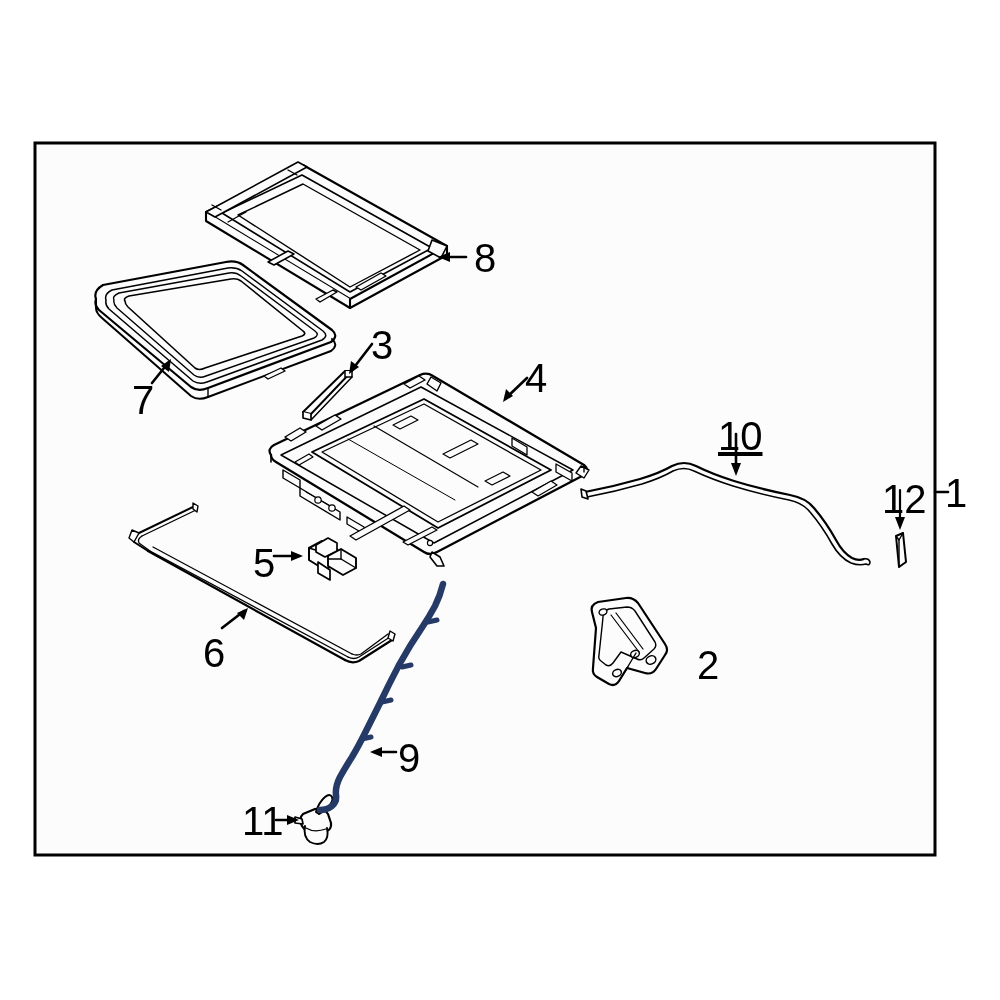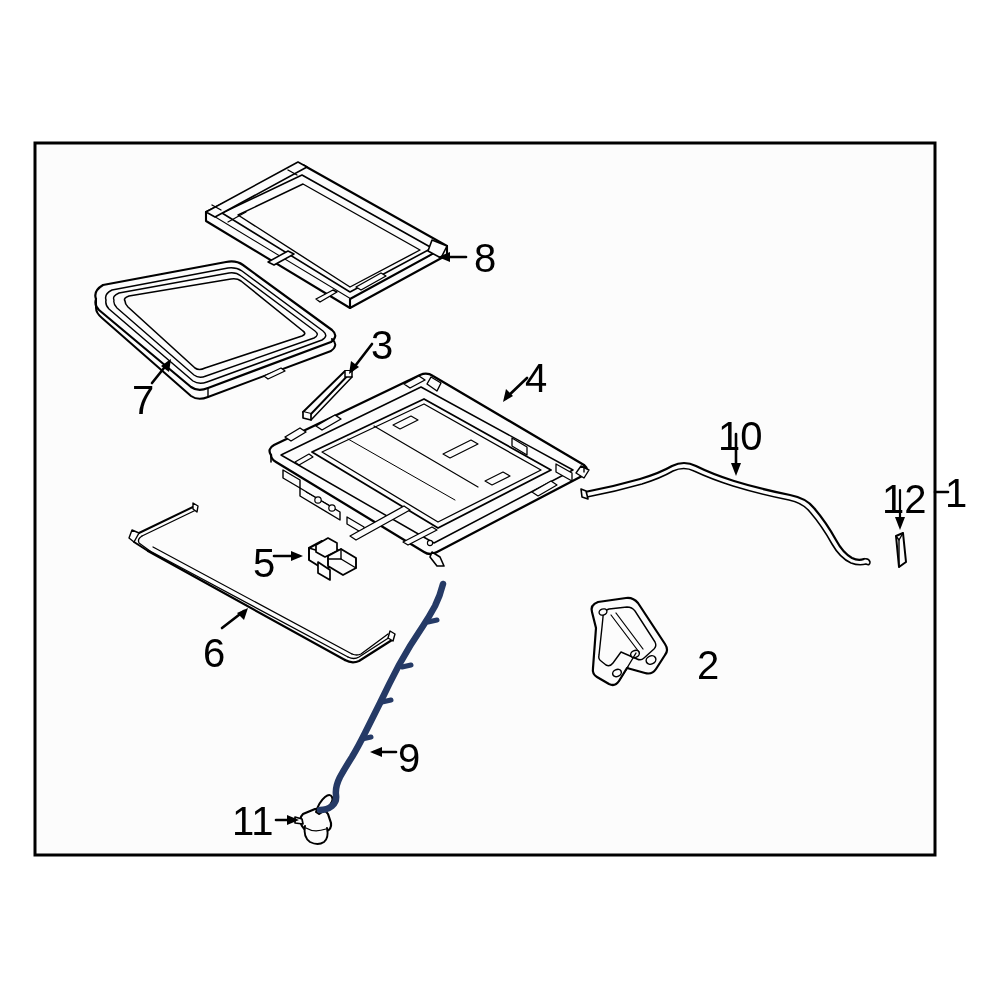--- a/index.html
+++ b/index.html
@@ -303,7 +303,7 @@
 
   <div class="callout-num" style="left:398px; top:738px;">9</div>
 
-  <div class="callout-num" style="left:718px; top:416px;">10</div>
+  <div class="callout-num" style="left:718px; top:416px;text-decoration:underline;">10</div>
 
   <div class="callout-num" style="left:232px; top:801px;">11</div>
 

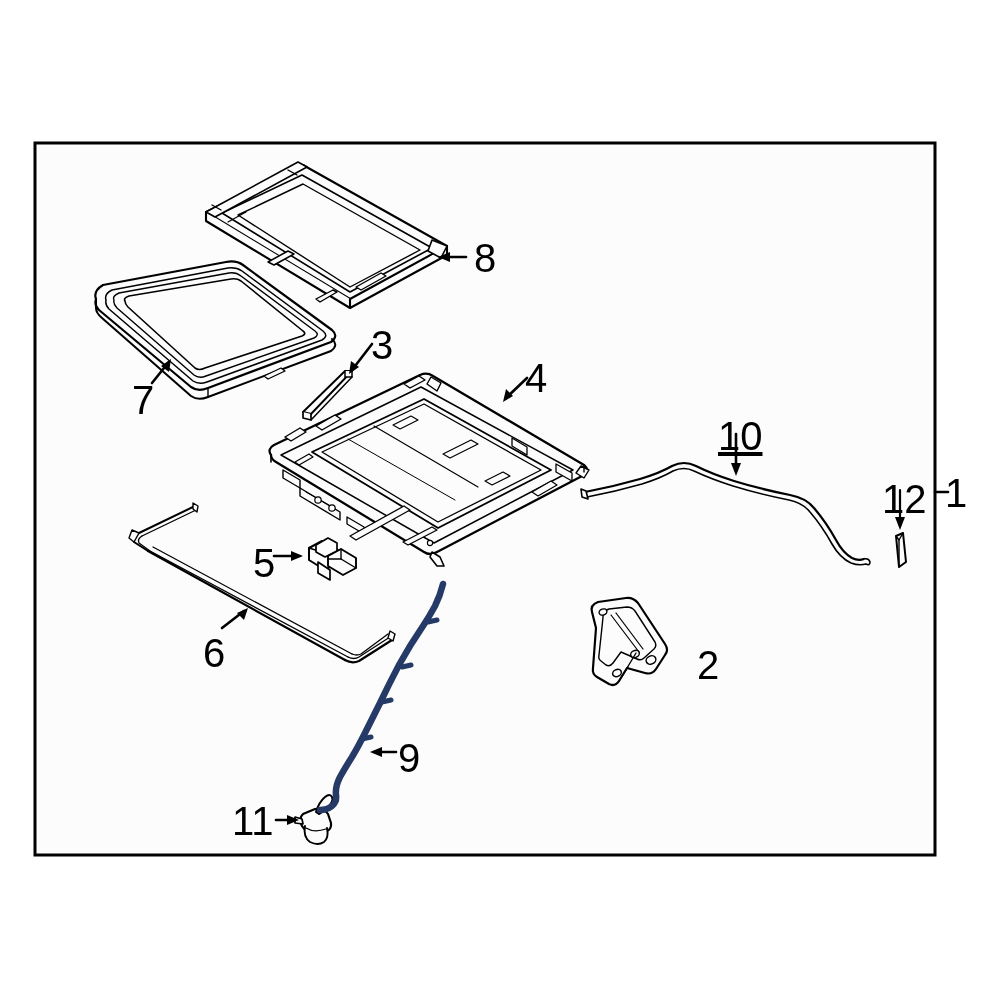--- a/index.html
+++ b/index.html
@@ -305,7 +305,7 @@
 
   <div class="callout-num" style="left:718px; top:416px;text-decoration:underline;">10</div>
 
-  <div class="callout-num" style="left:232px; top:801px;">11</div>
+  <div class="callout-num" style="left:242px; top:801px;">11</div>
 
   <div class="callout-num" style="left:882px; top:479px;">12</div>
 

